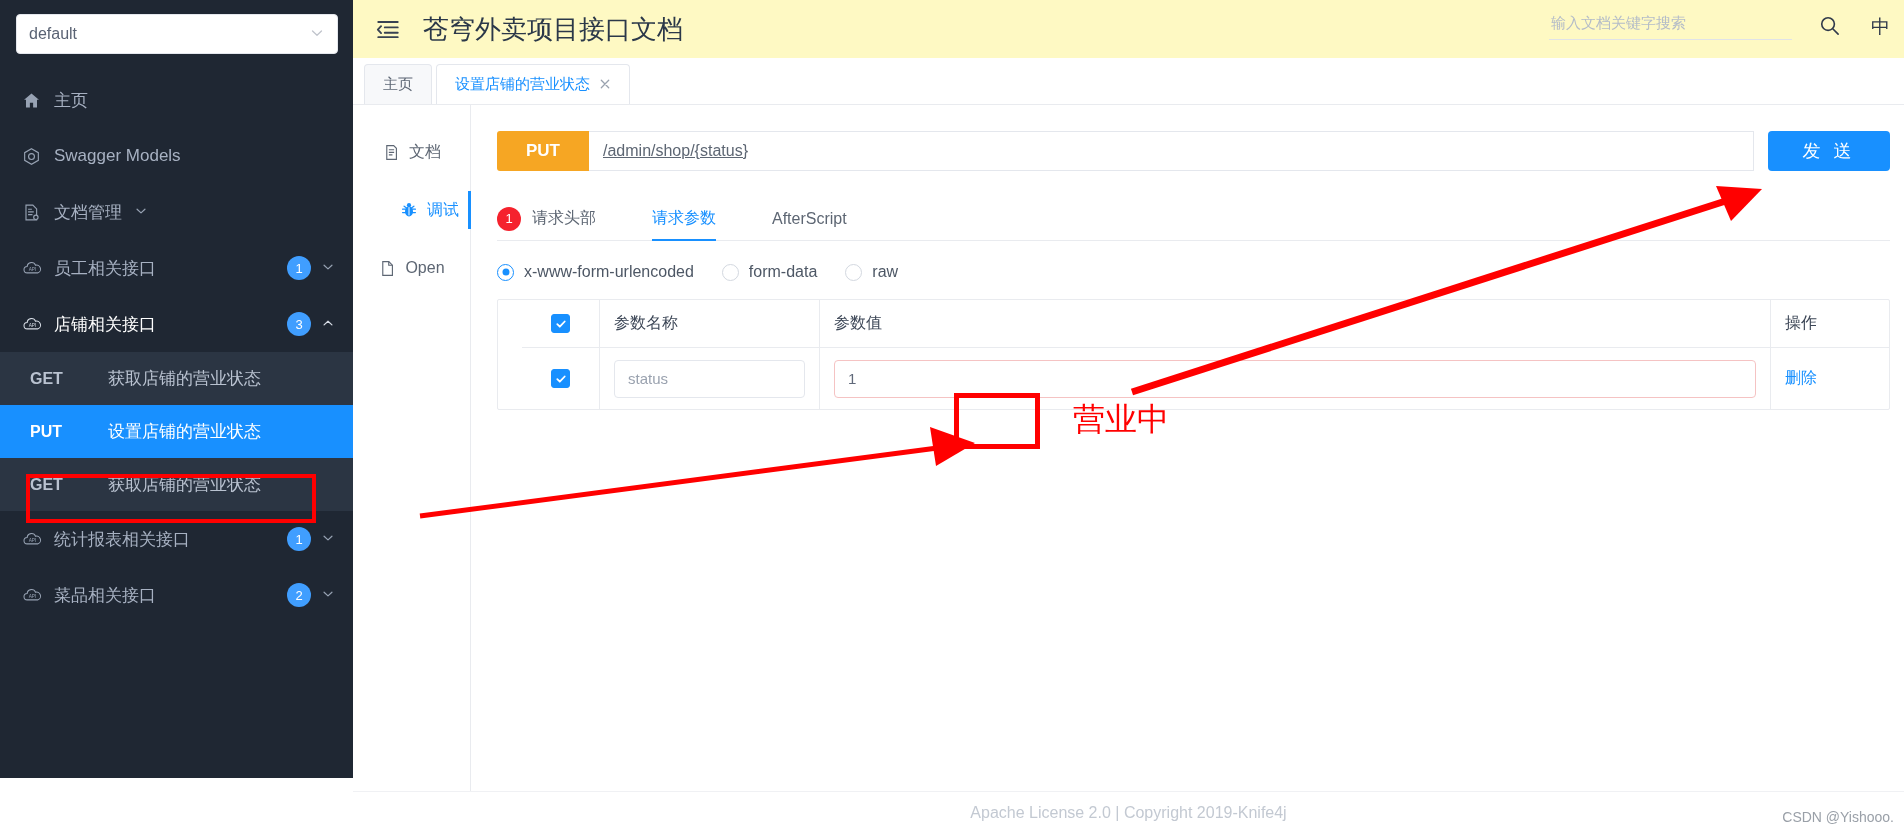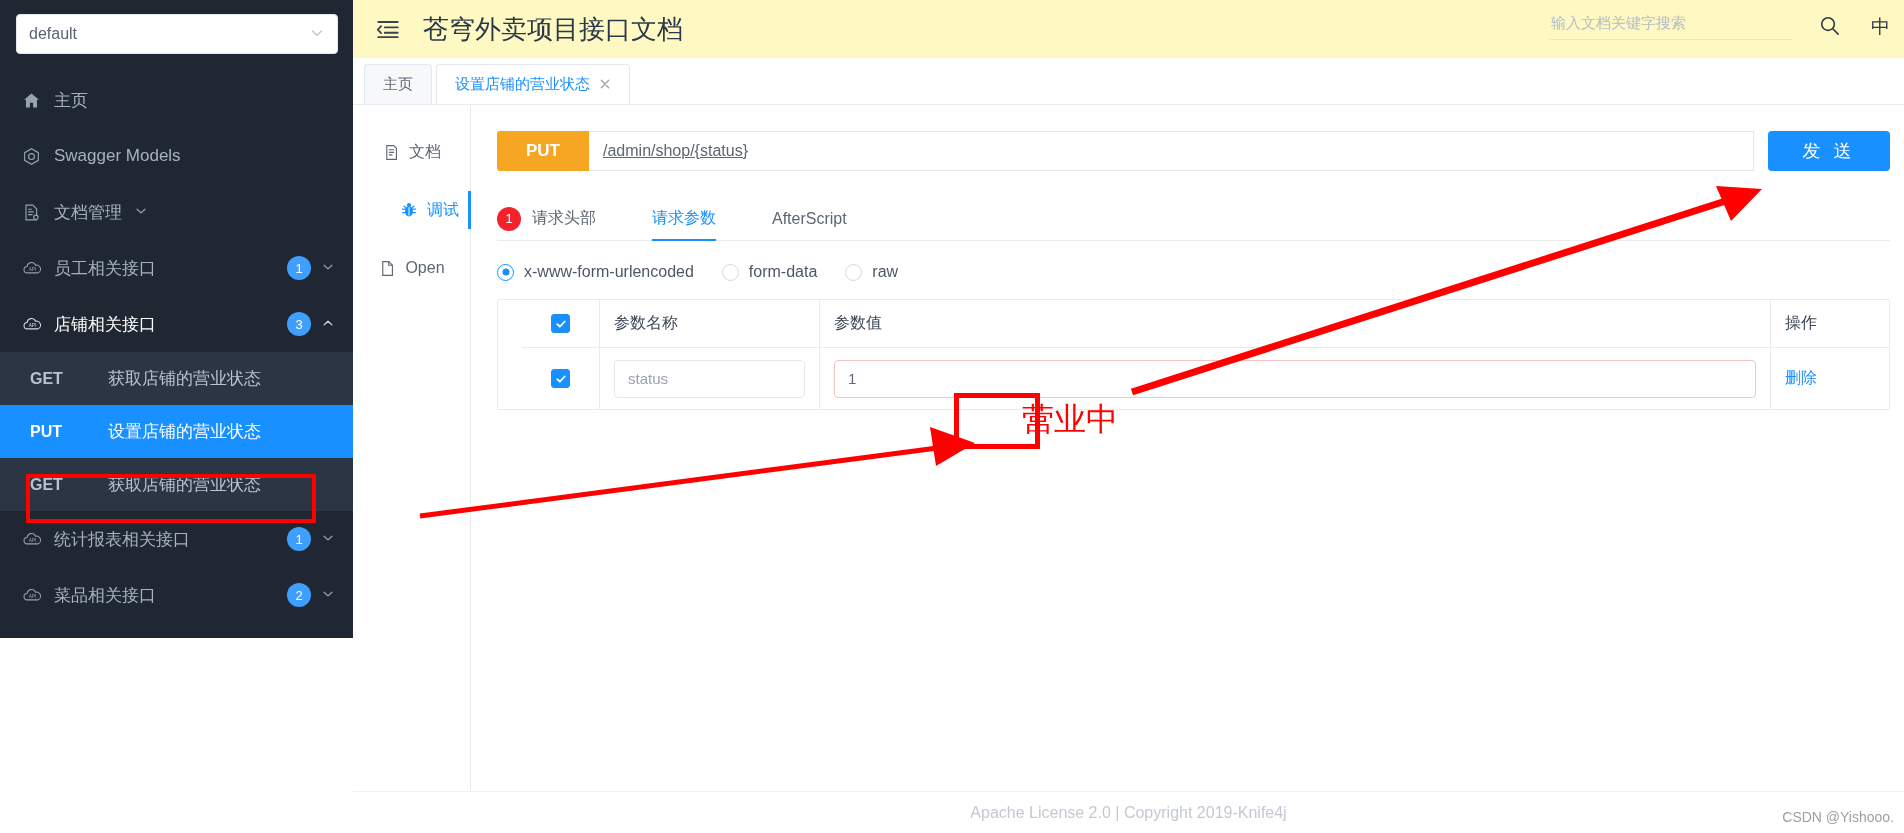--- a/index.html
+++ b/index.html
@@ -14,7 +14,7 @@
 
   
   .sidebar {
-    width: 353px; height: 638px; flex: 0 0 353px;
+    width: 353px; height: 778px; flex: 0 0 353px;
     background: #1f2733;
     position: relative;
     overflow: hidden;

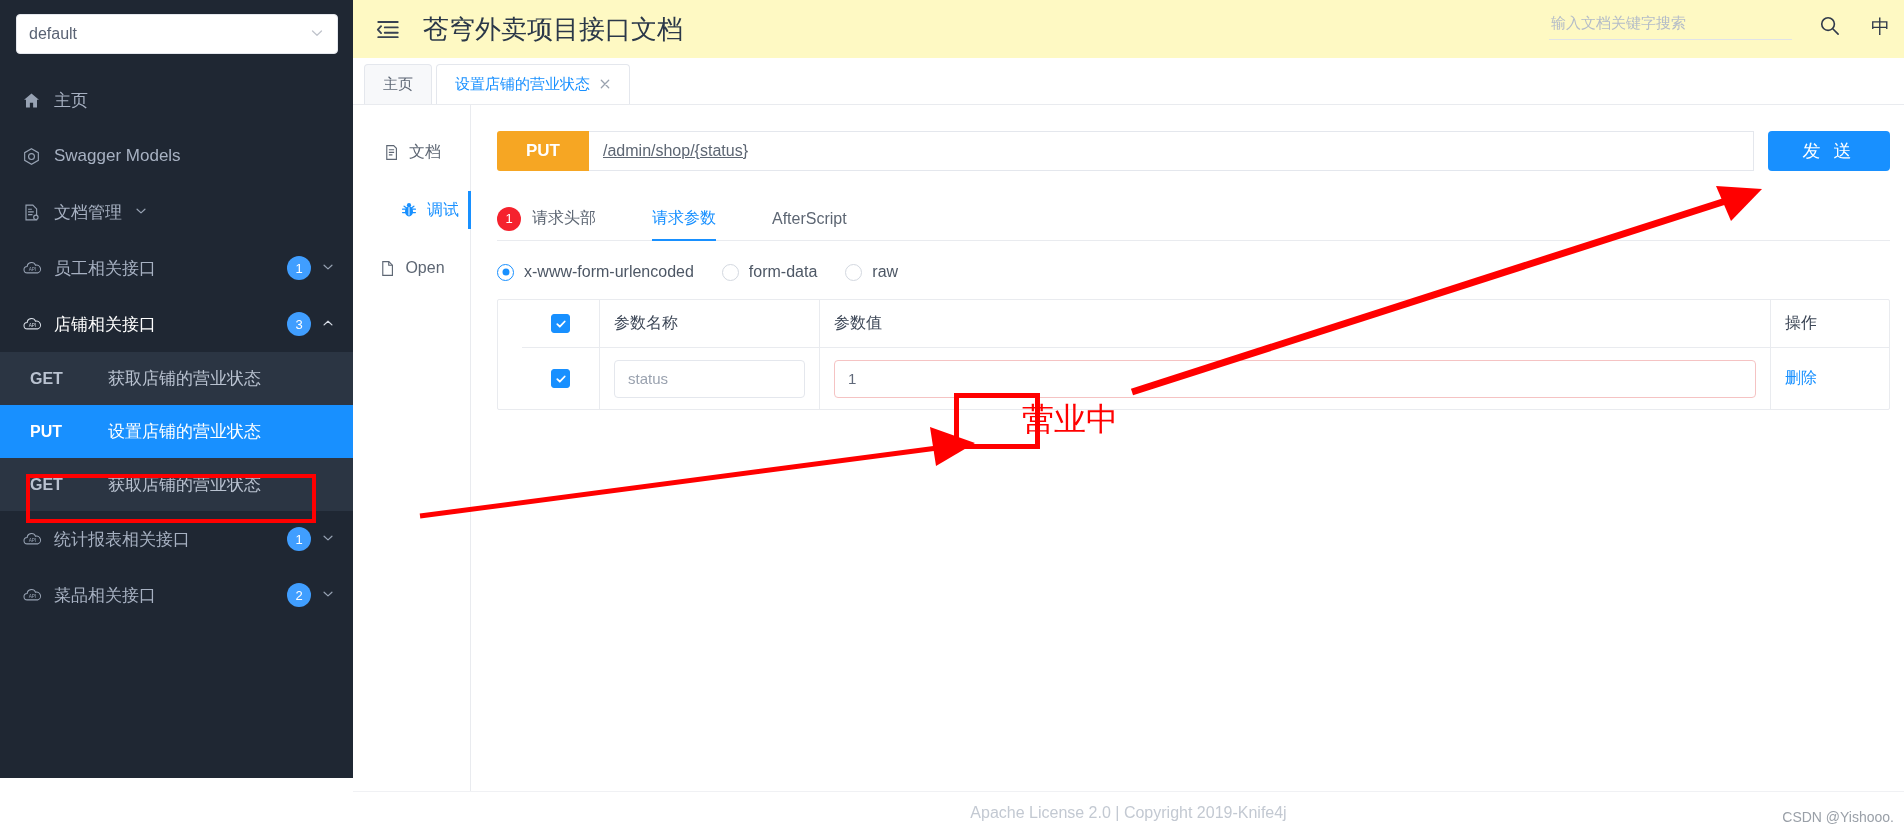--- a/index.html
+++ b/index.html
@@ -240,7 +240,7 @@
     border: 5px solid #ff0000; z-index: 61;
   }
   .anno-text {
-    position: absolute; left: 1022px; top: 398px;
+    position: absolute; left: 1073px; top: 398px;
     font-size: 32px; color: #ff0000; z-index: 62; white-space: nowrap;
   }
   .watermark {

